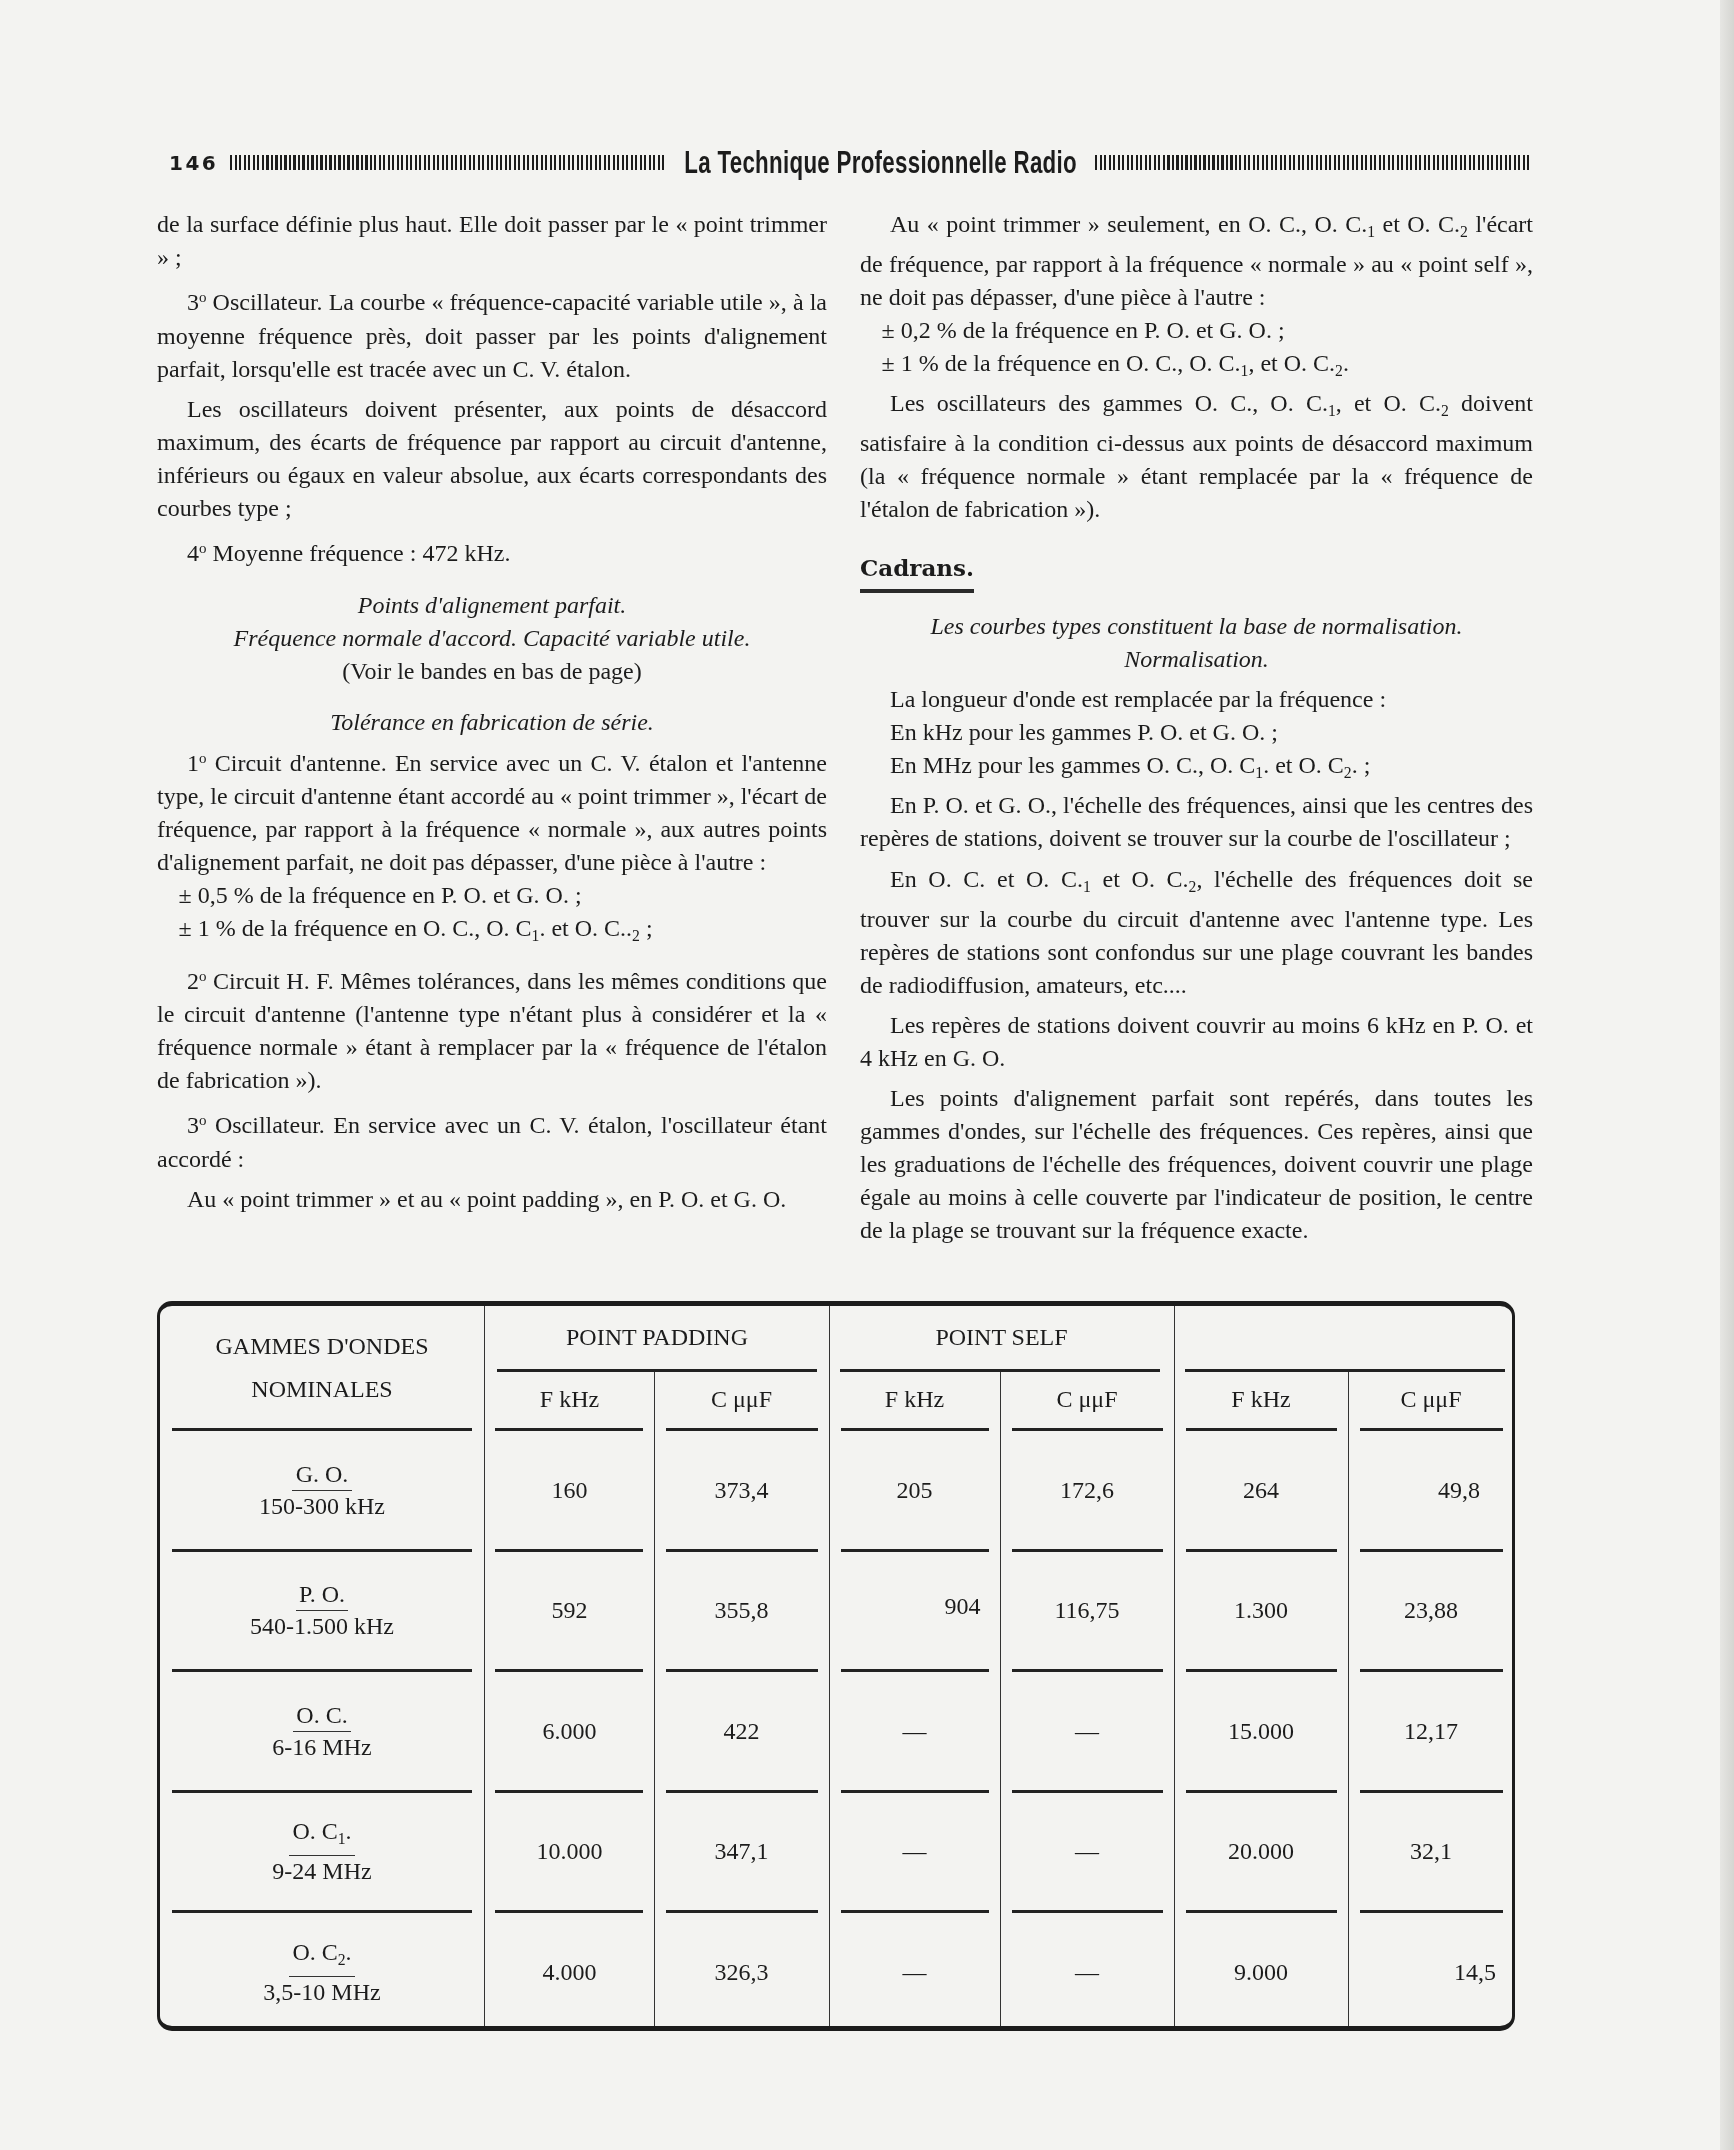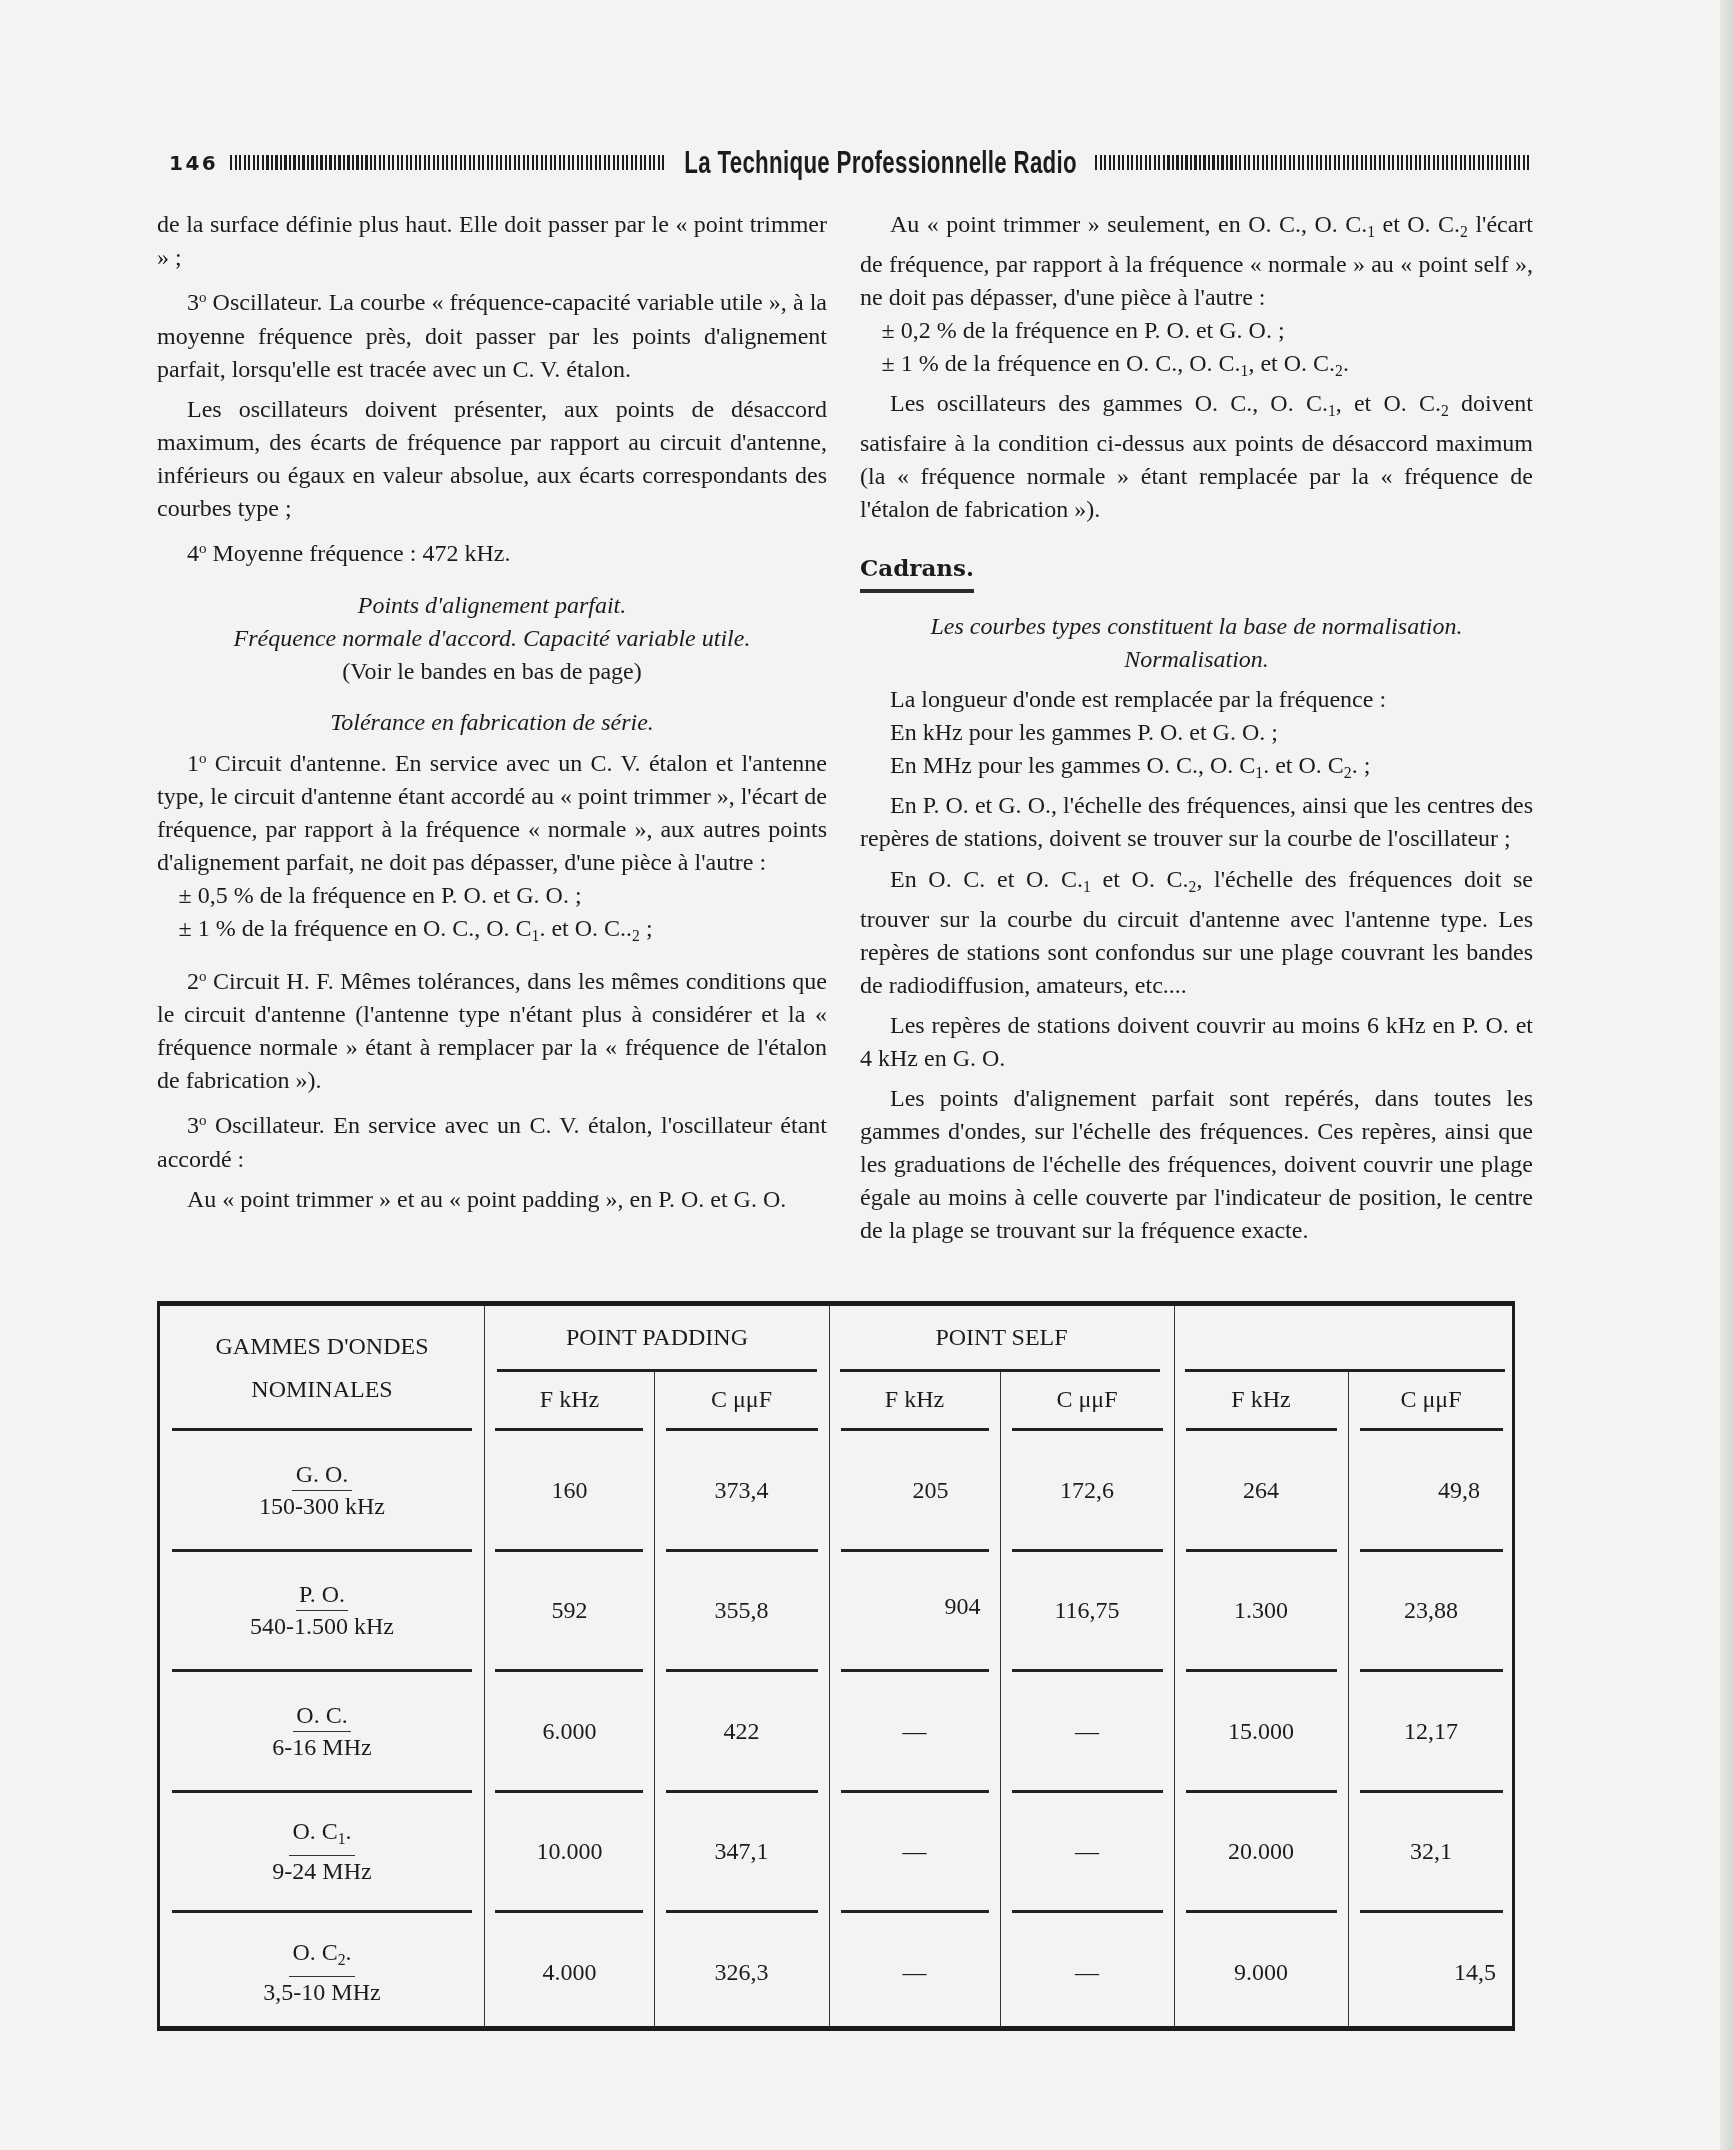--- a/index.html
+++ b/index.html
@@ -57,7 +57,7 @@
     border-left: 3.3px solid #1c1c1c; border-right: 3.3px solid #1c1c1c;
     border-top: 5px solid #1c1c1c; border-bottom: 5.8px solid #1c1c1c;
     box-sizing: border-box;
-    font-family: "Liberation Serif", serif; font-size: 24px;
+    font-family: "Liberation Serif", serif; font-size: 24px; border-radius: 15px;
   }
   .vline { position: absolute; top: 0; bottom: 0; width: 1.2px; background: #333; }
   .hseg { position: absolute; height: 2.5px; background: #222; }

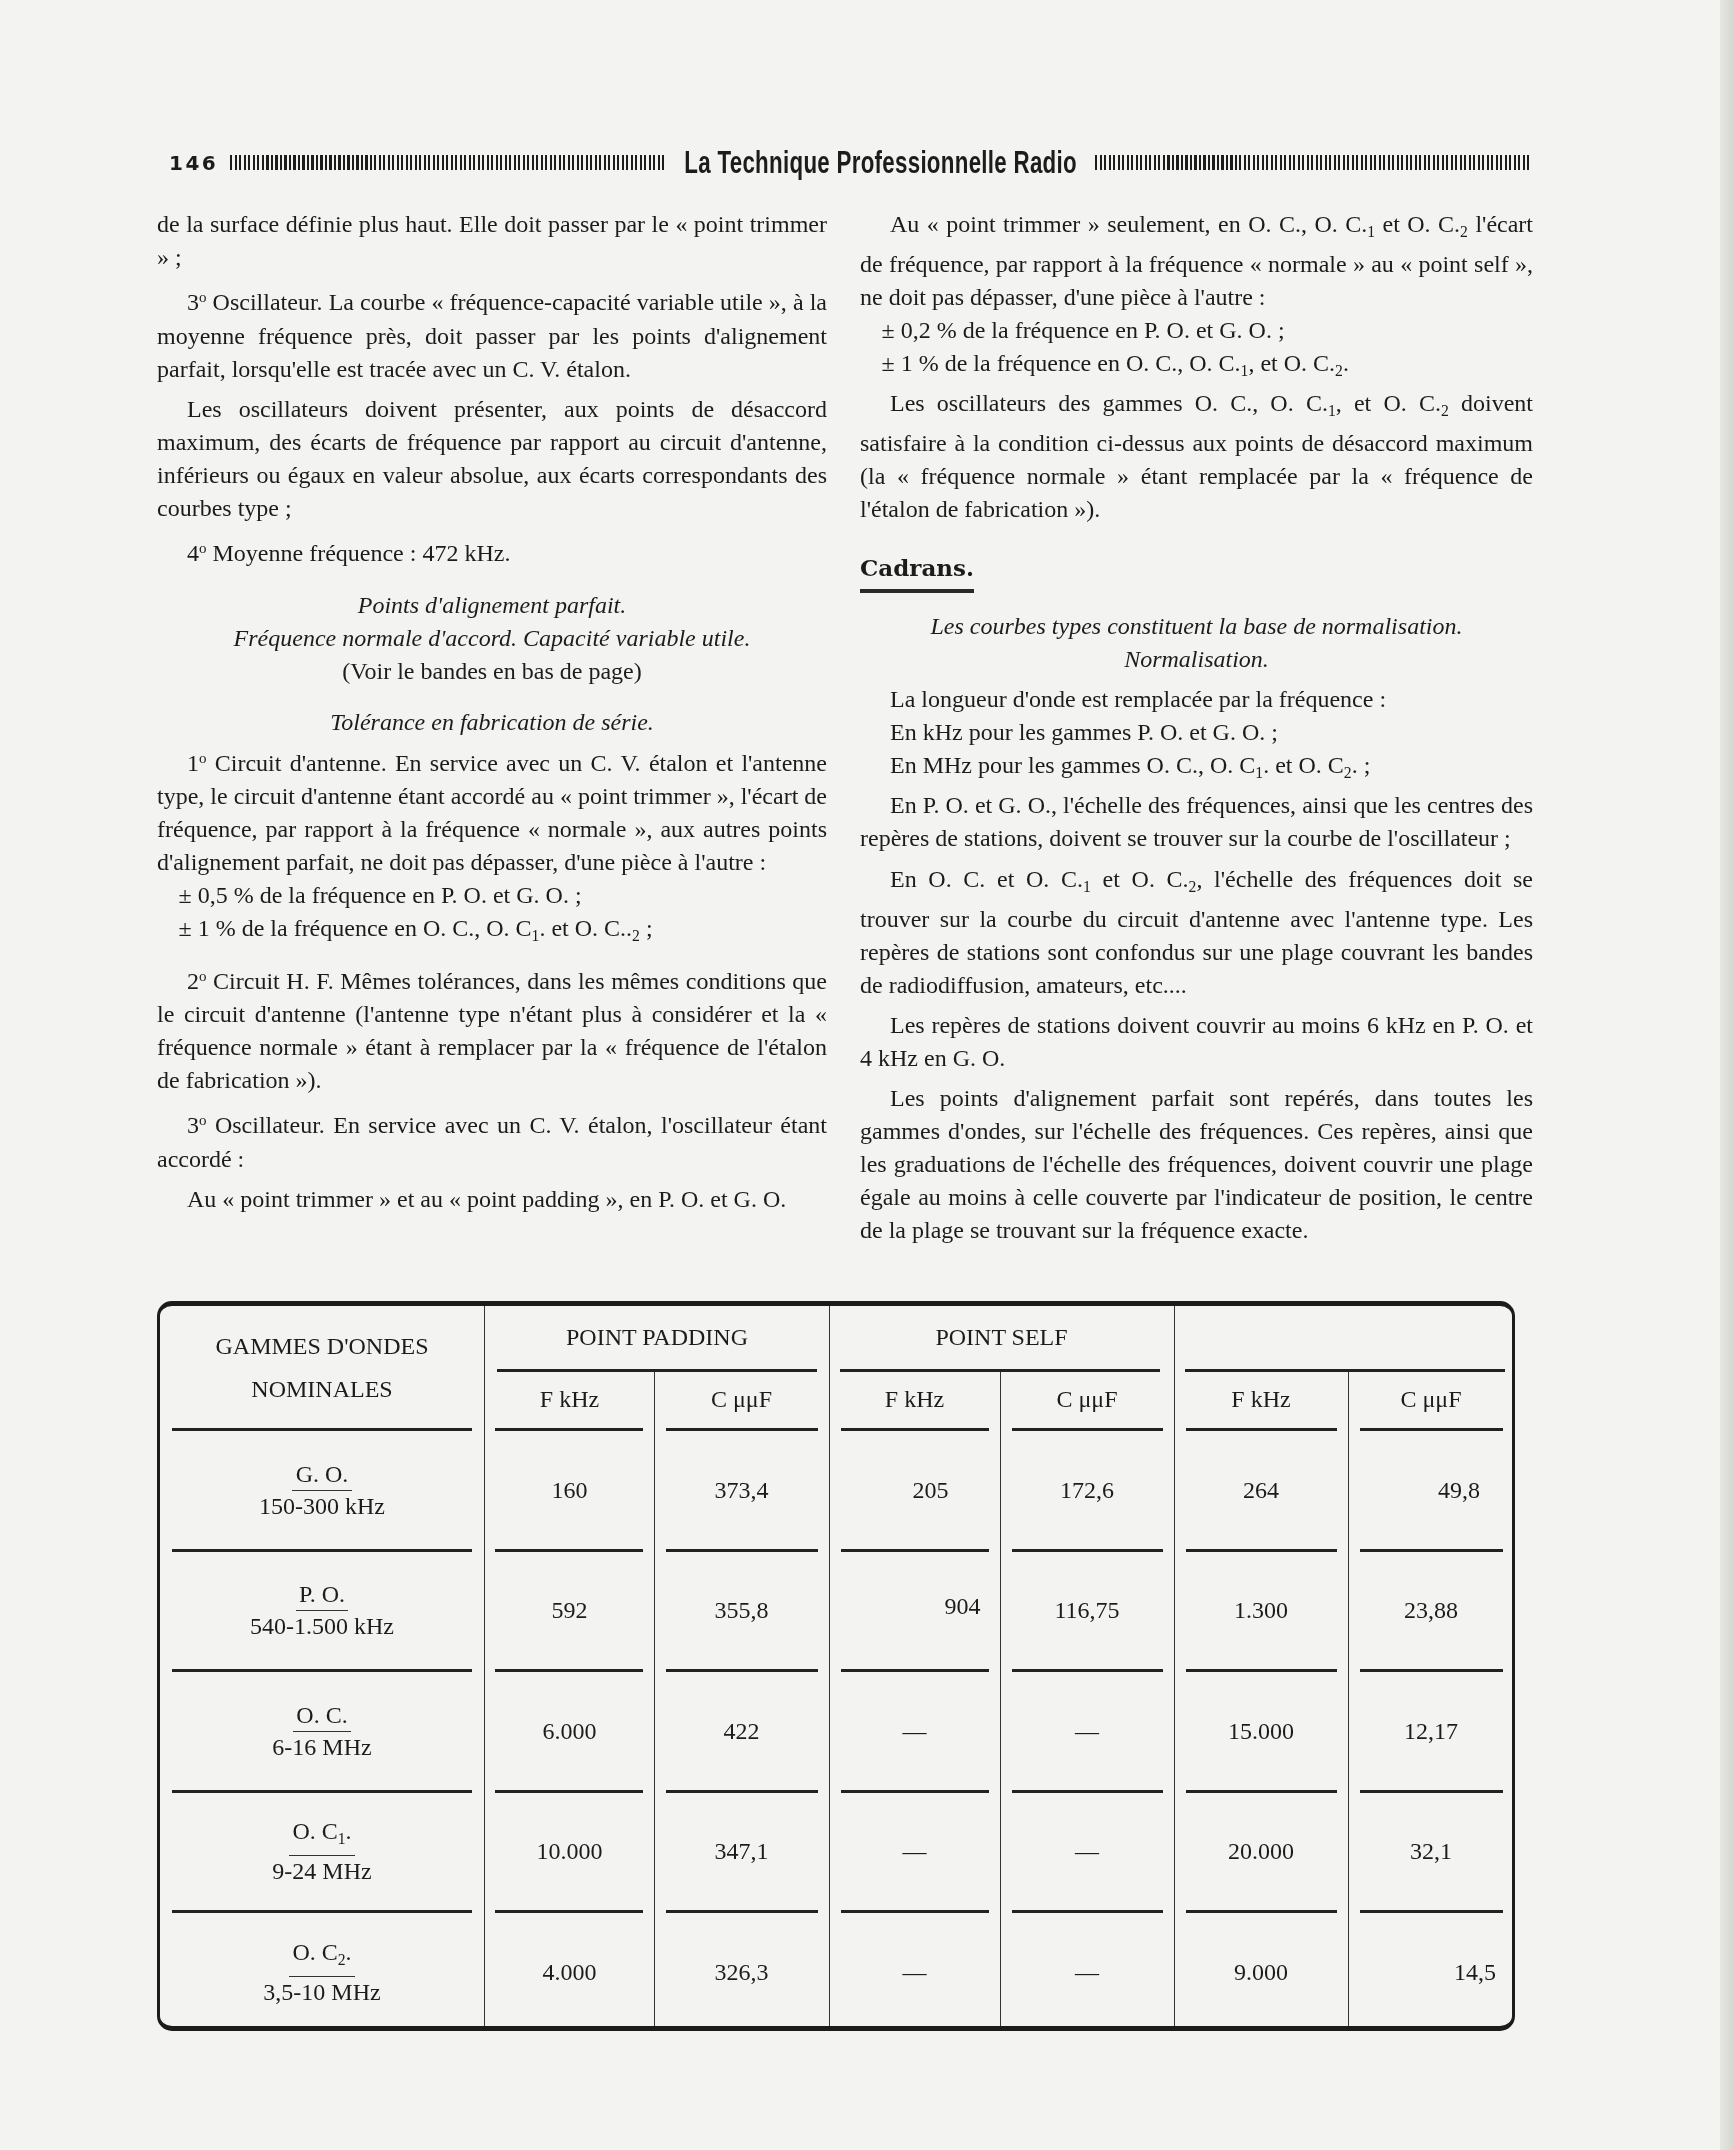--- a/index.html
+++ b/index.html
@@ -187,7 +187,7 @@
       </div>
       <div class="cell" style="left: 324px; width: 171px; top: 124px; height: 120px;">160</div>
       <div class="cell" style="left: 494px; width: 175px; top: 124px; height: 120px;">373,4</div>
-      <div class="cell" style="left: 669px; width: 171px; top: 124px; height: 120px; padding-left: 16px;">205</div>
+      <div class="cell" style="left: 669px; width: 171px; top: 124px; height: 120px;">205</div>
       <div class="cell" style="left: 840px; width: 174px; top: 124px; height: 120px;">172,6</div>
       <div class="cell" style="left: 1014px; width: 174px; top: 124px; height: 120px;">264</div>
       <div class="cell" style="left: 1216px; width: 166px; top: 124px; height: 120px;">49,8</div>

